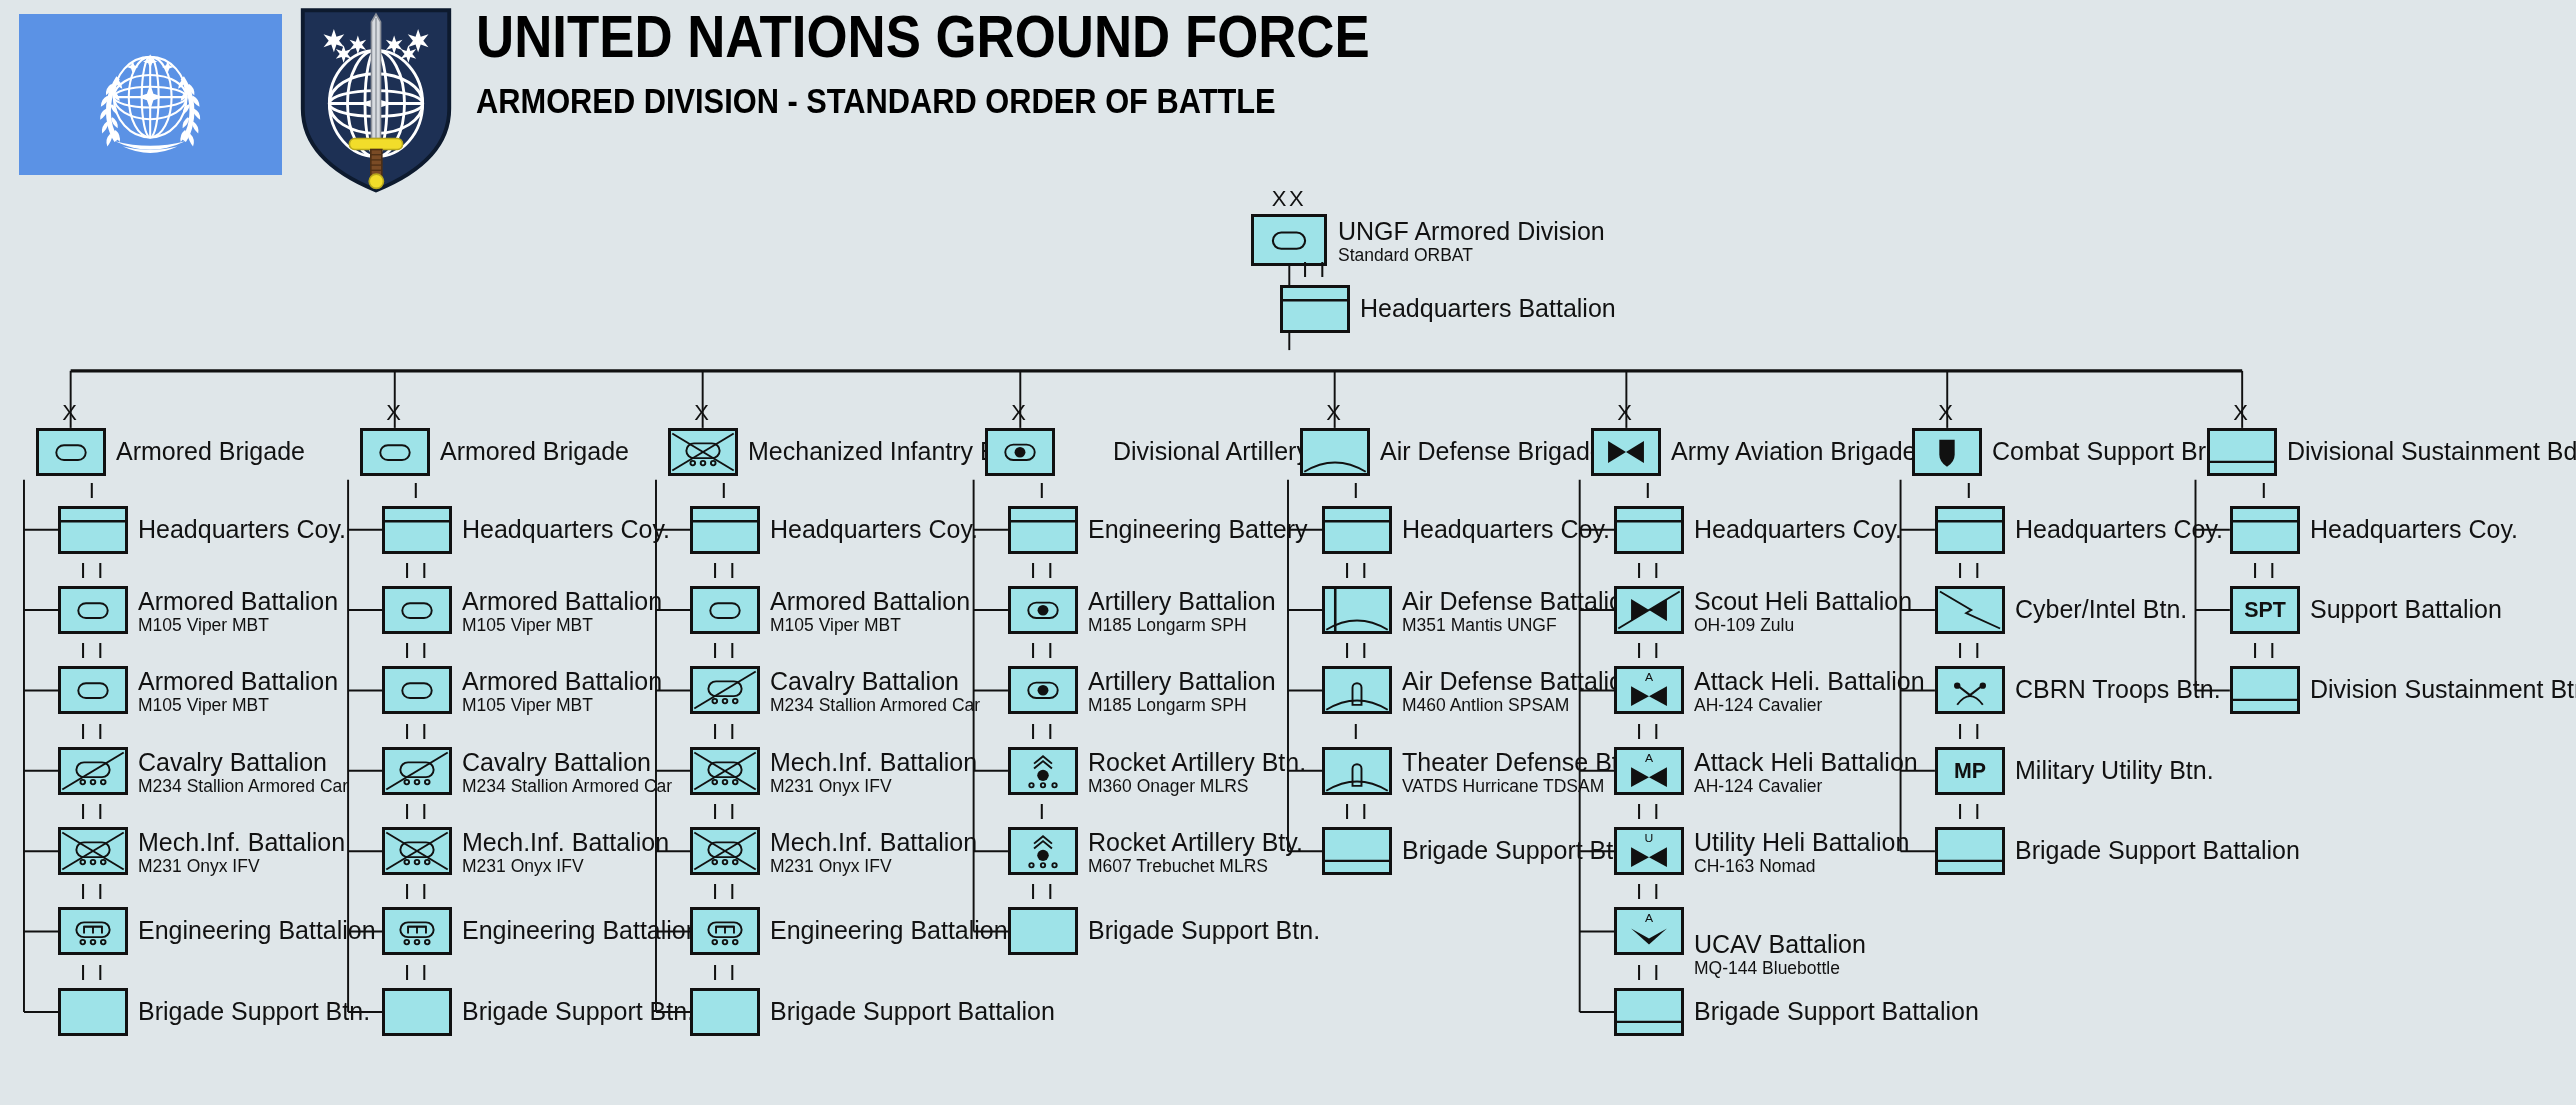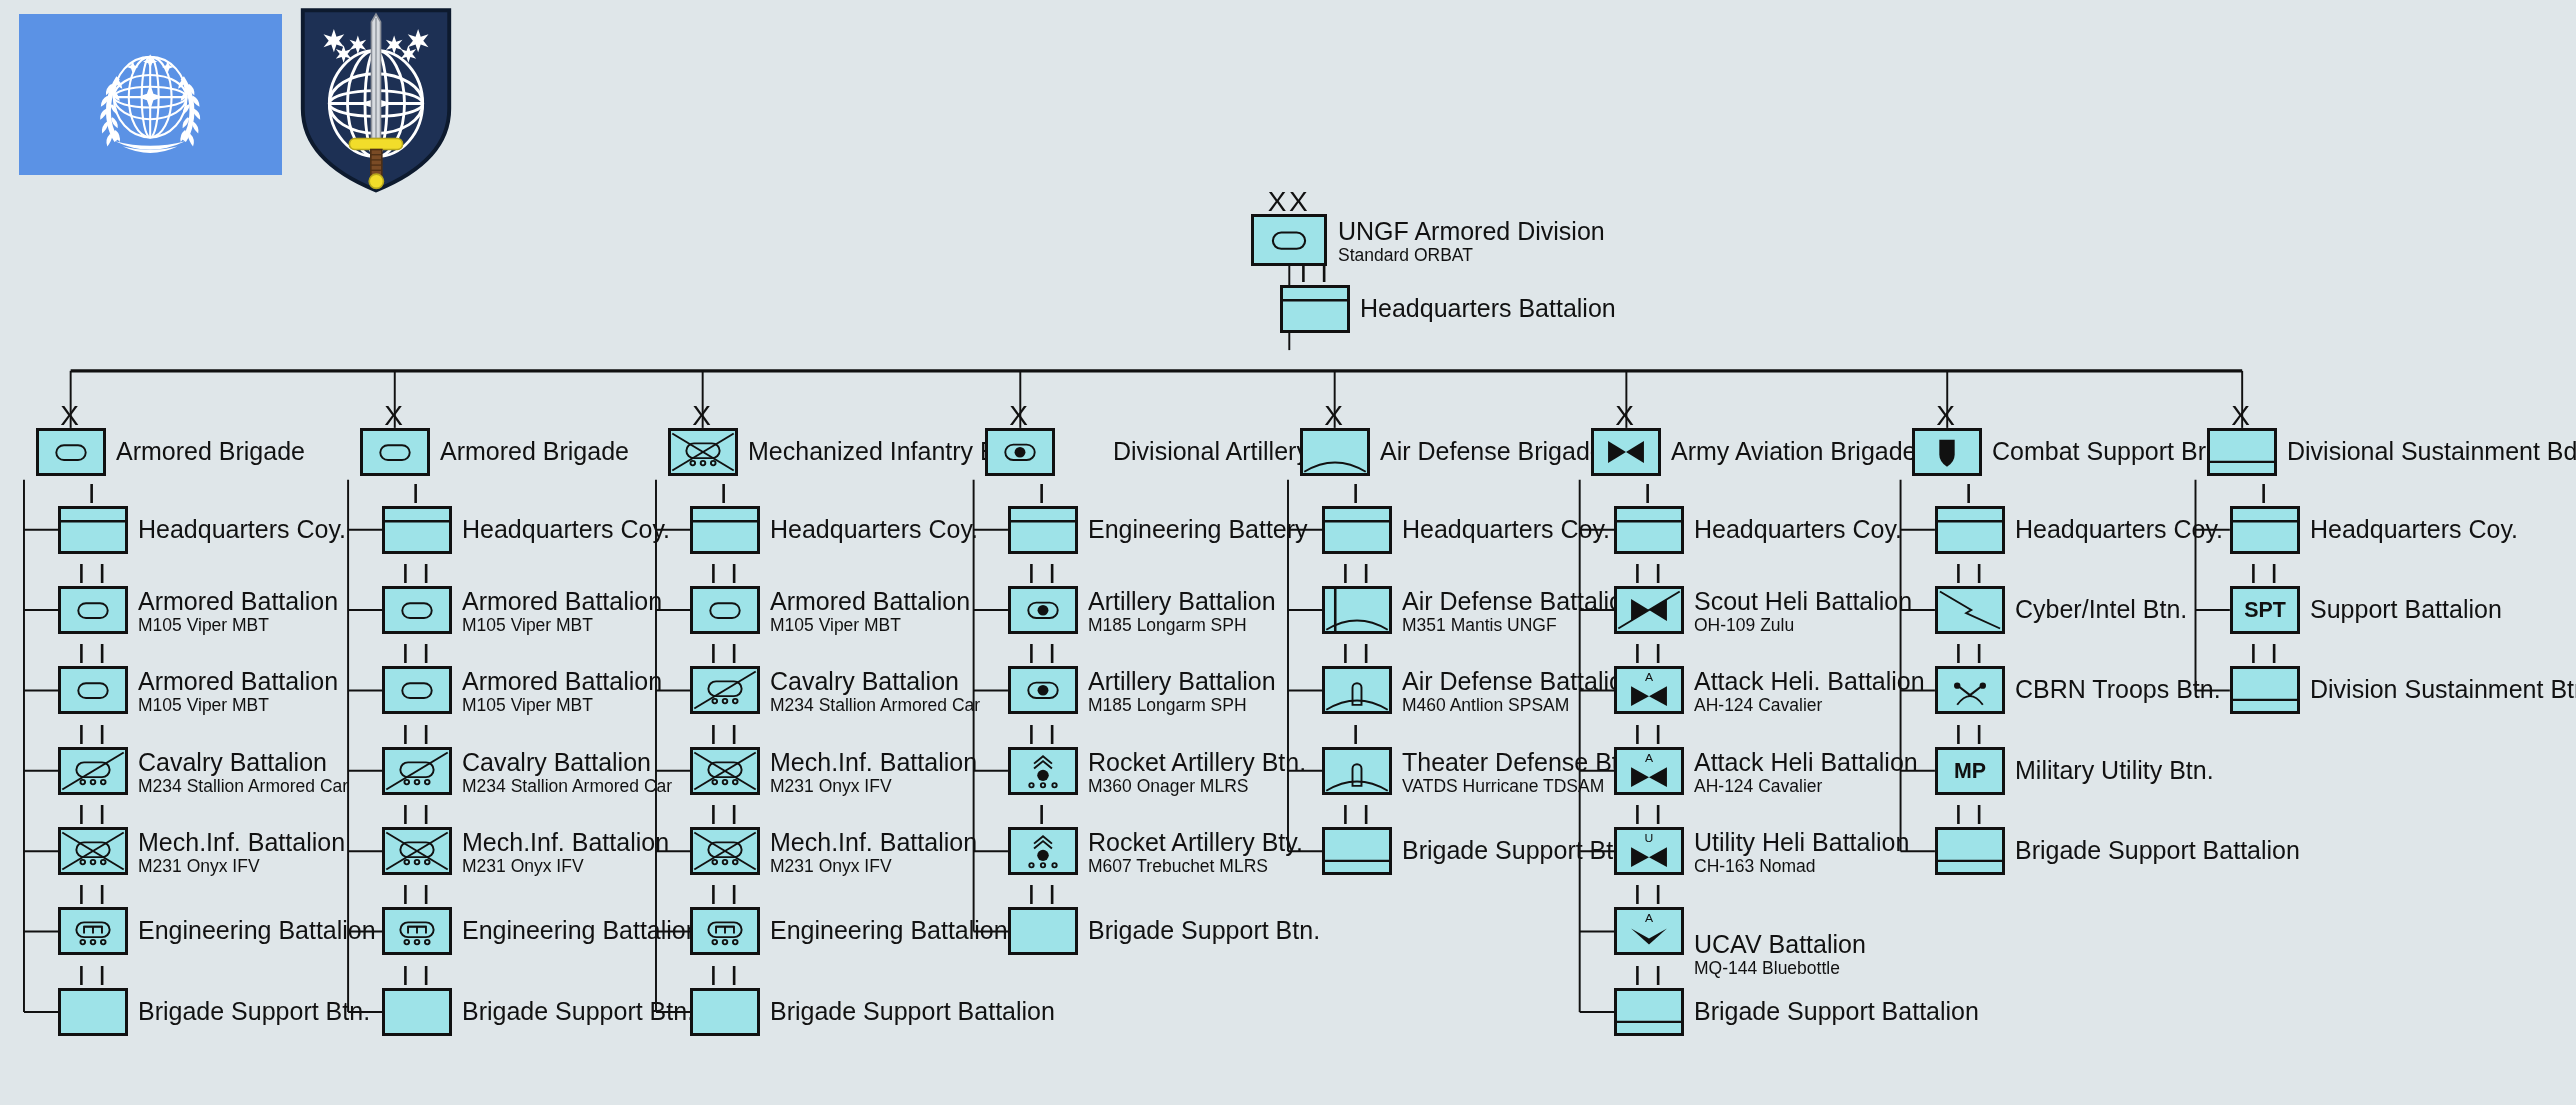--- a/index.html
+++ b/index.html
@@ -140,6 +140,10 @@
     </svg>
   </div>
 
+  <div class="titleblock">
+    <div class="title-main">UNITED NATIONS GROUND FORCE</div>
+    <div class="title-sub">ARMORED DIVISION - STANDARD ORDER OF BATTLE</div>
+  </div>
 </div>
 
 <div class="chart">

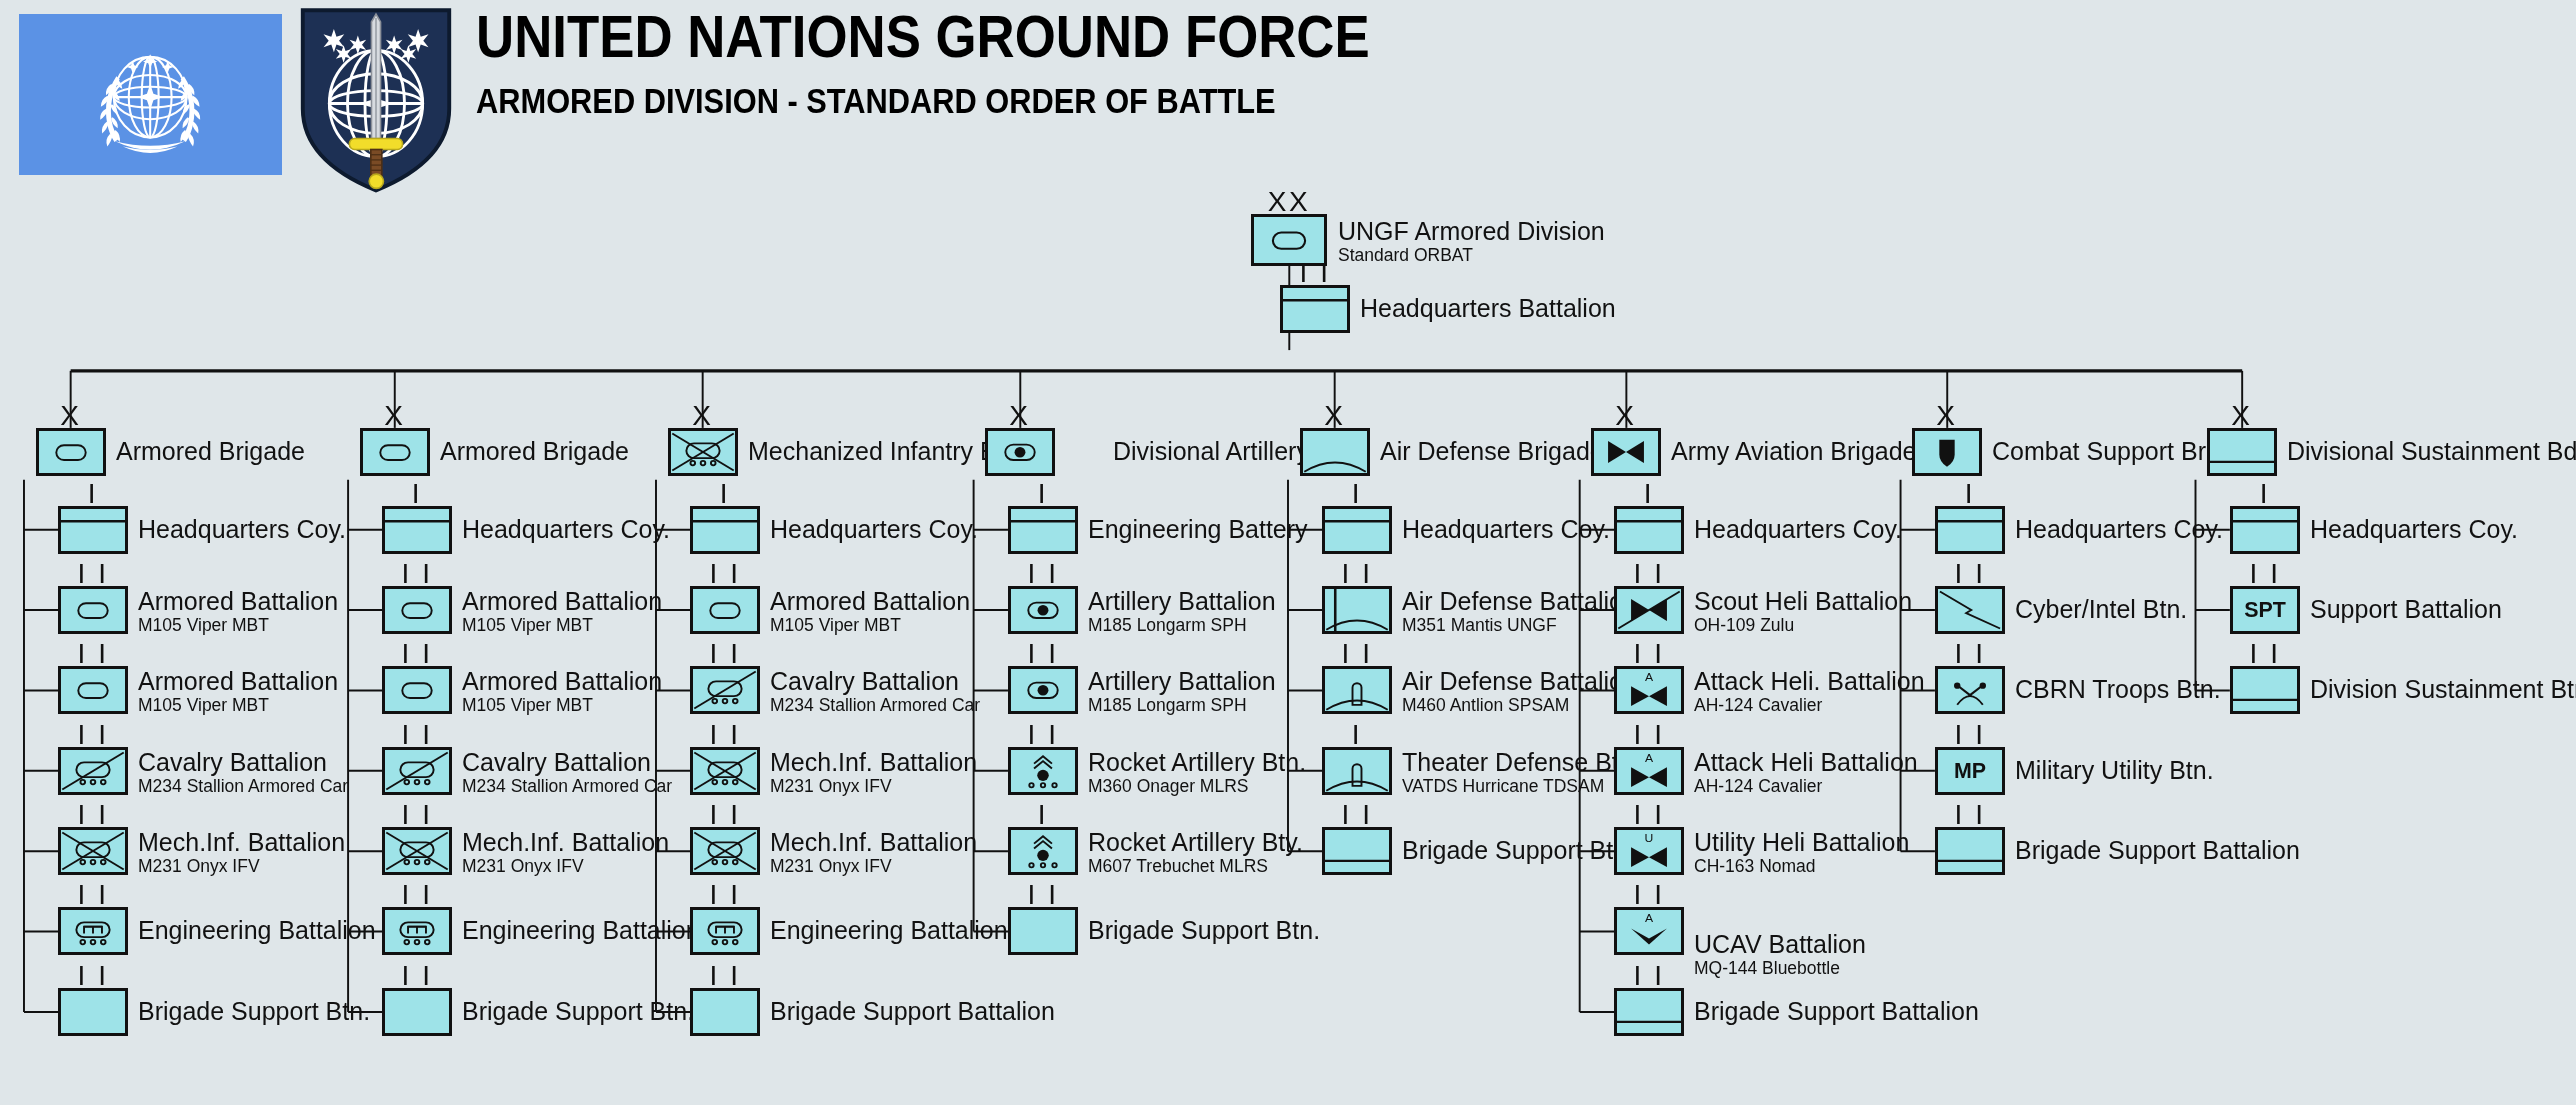--- a/index.html
+++ b/index.html
@@ -34,7 +34,7 @@
   .sym svg{position:absolute;left:0;top:0;width:100%;height:100%;display:block;}
   .ech{
     position:absolute;left:0;width:100%;text-align:center;
-    font-size:28px;line-height:1;color:#111;font-weight:500;
+    font-size:22px;line-height:1;color:#111;font-weight:500;
     letter-spacing:2.6px;
   }
   .lbl{position:absolute;white-space:nowrap;}

